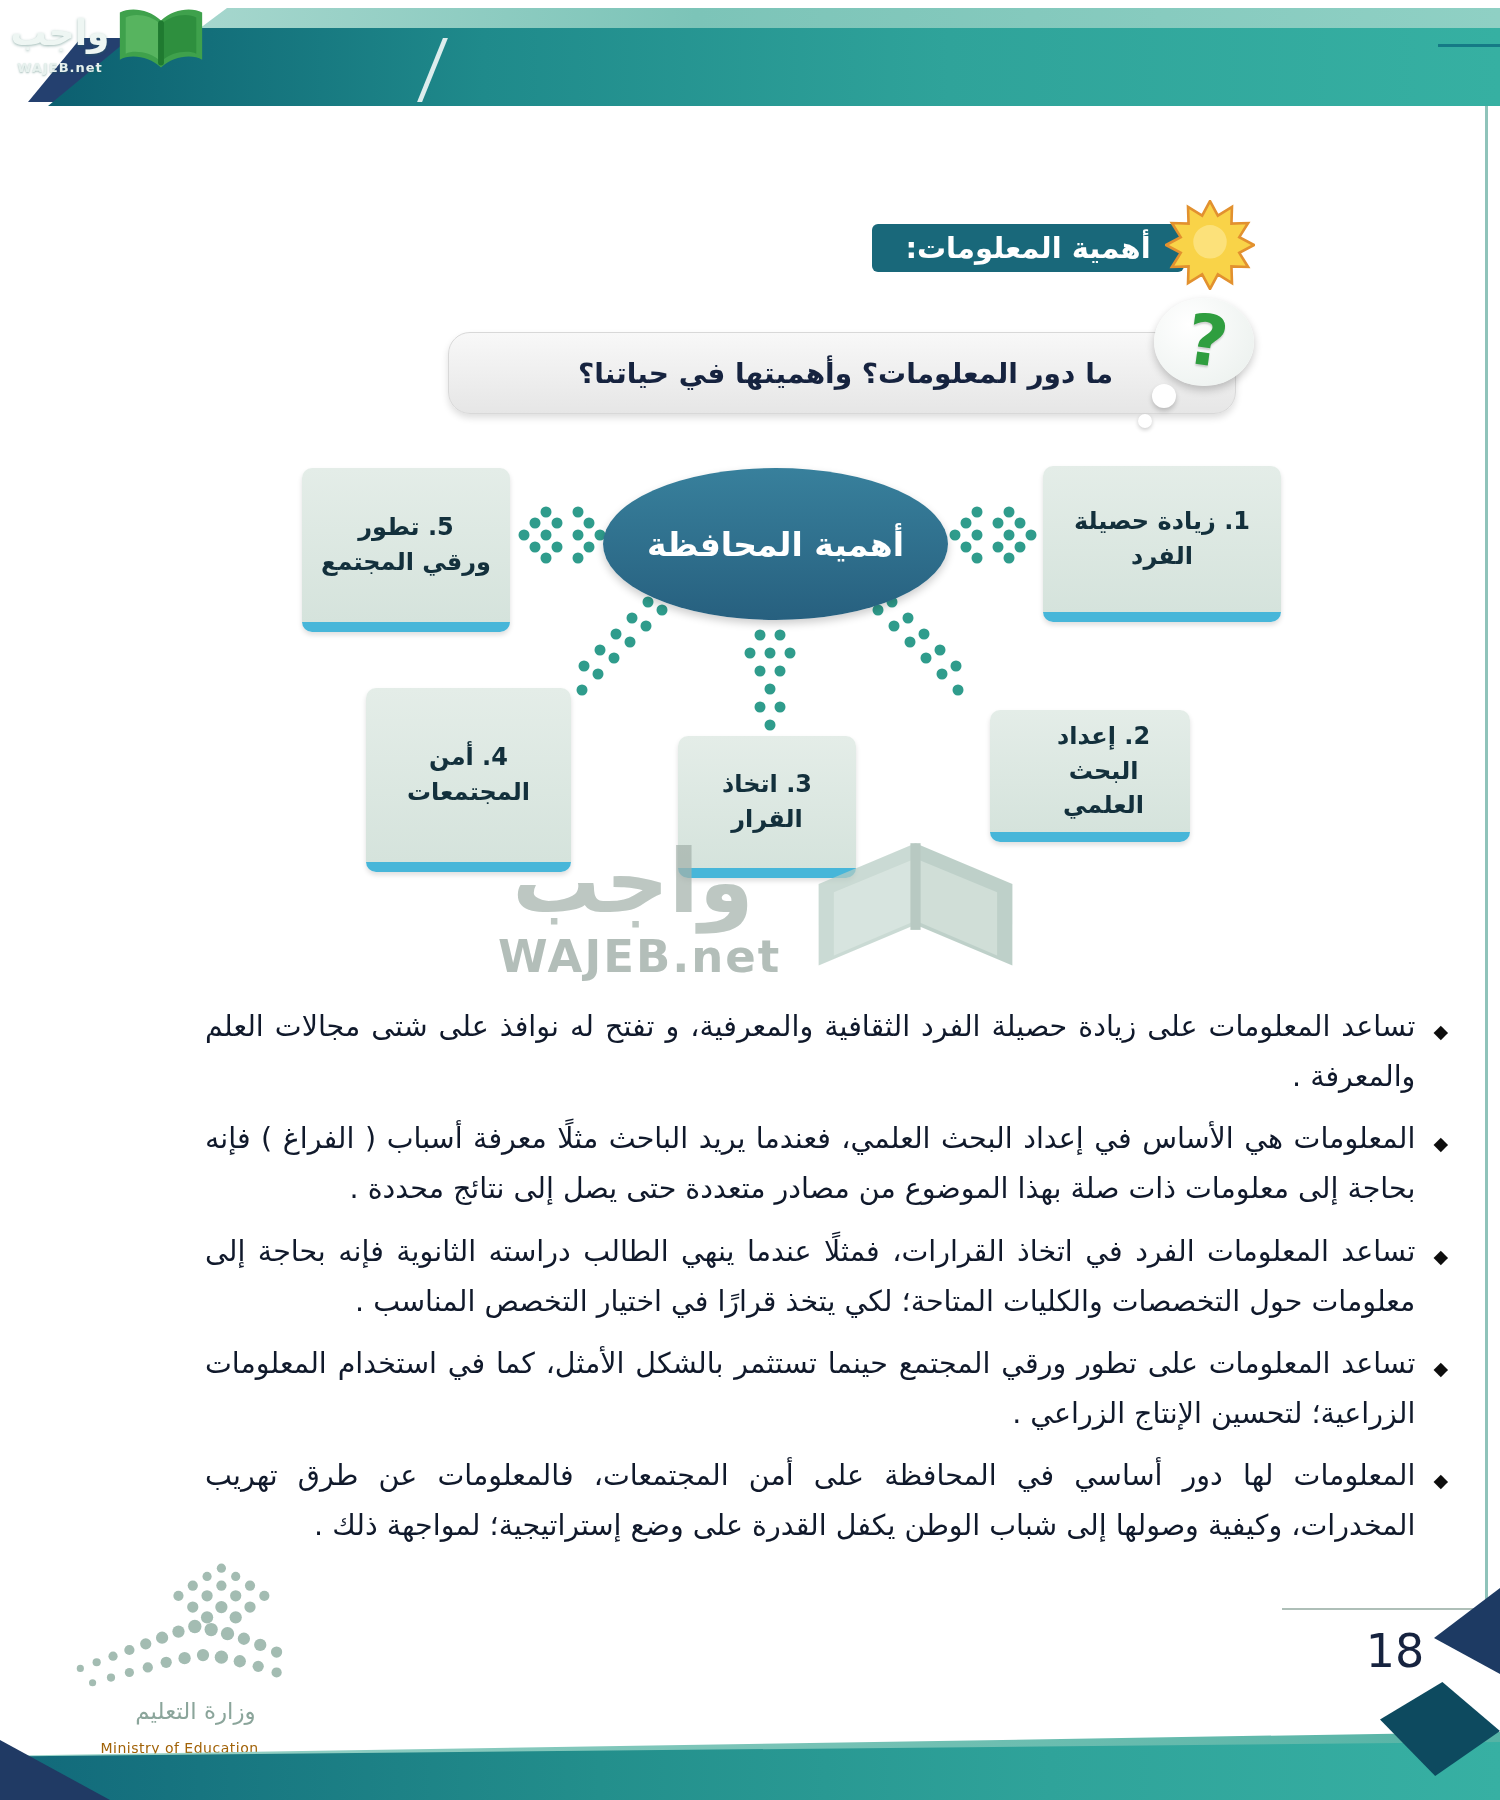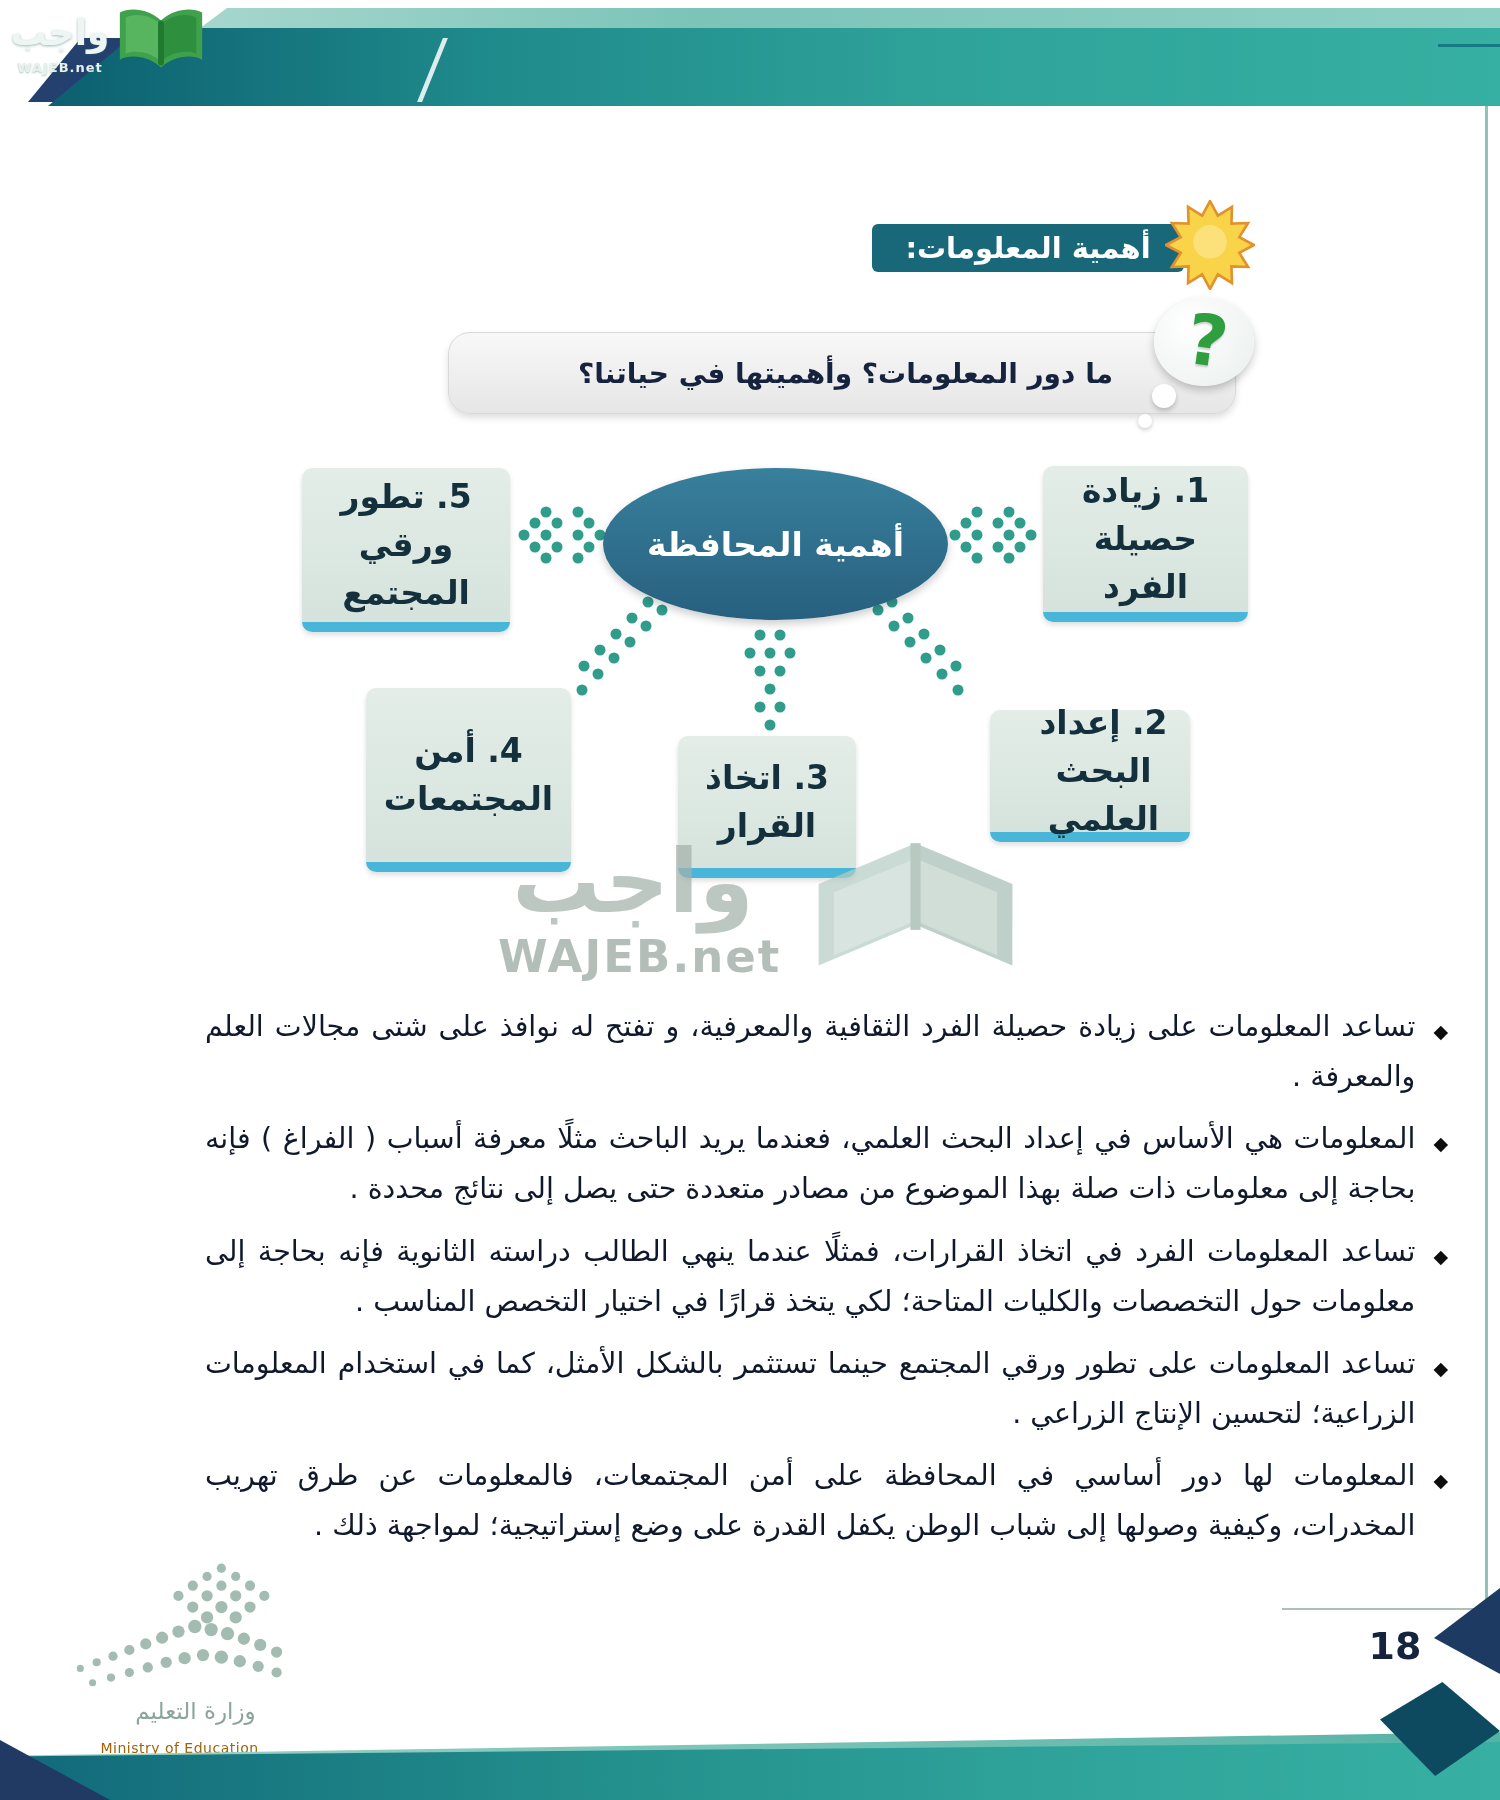--- a/index.html
+++ b/index.html
@@ -59,7 +59,7 @@
     color:#ffffff;font-size:33px;font-weight:bold;box-shadow:0 4px 9px rgba(0,0,0,.2);direction:rtl;z-index:2;}
   .node{position:absolute;background:linear-gradient(#e4ede8,#d5e3dc);border-radius:10px;
     border-bottom:10px solid #47b6d9;display:flex;align-items:center;justify-content:center;
-    text-align:center;color:#13303c;font-weight:bold;font-size:33px;line-height:1.45;
+    text-align:center;color:#13303c;font-weight:bold;font-size:24px;line-height:1.45;
     padding:8px 18px;box-sizing:border-box;direction:rtl;box-shadow:0 3px 5px rgba(0,0,0,.13);z-index:2;}
   .node1{left:1043px;top:466px;width:205px;height:156px;}
   .node2{left:990px;top:710px;width:200px;height:132px;padding-left:45px;}

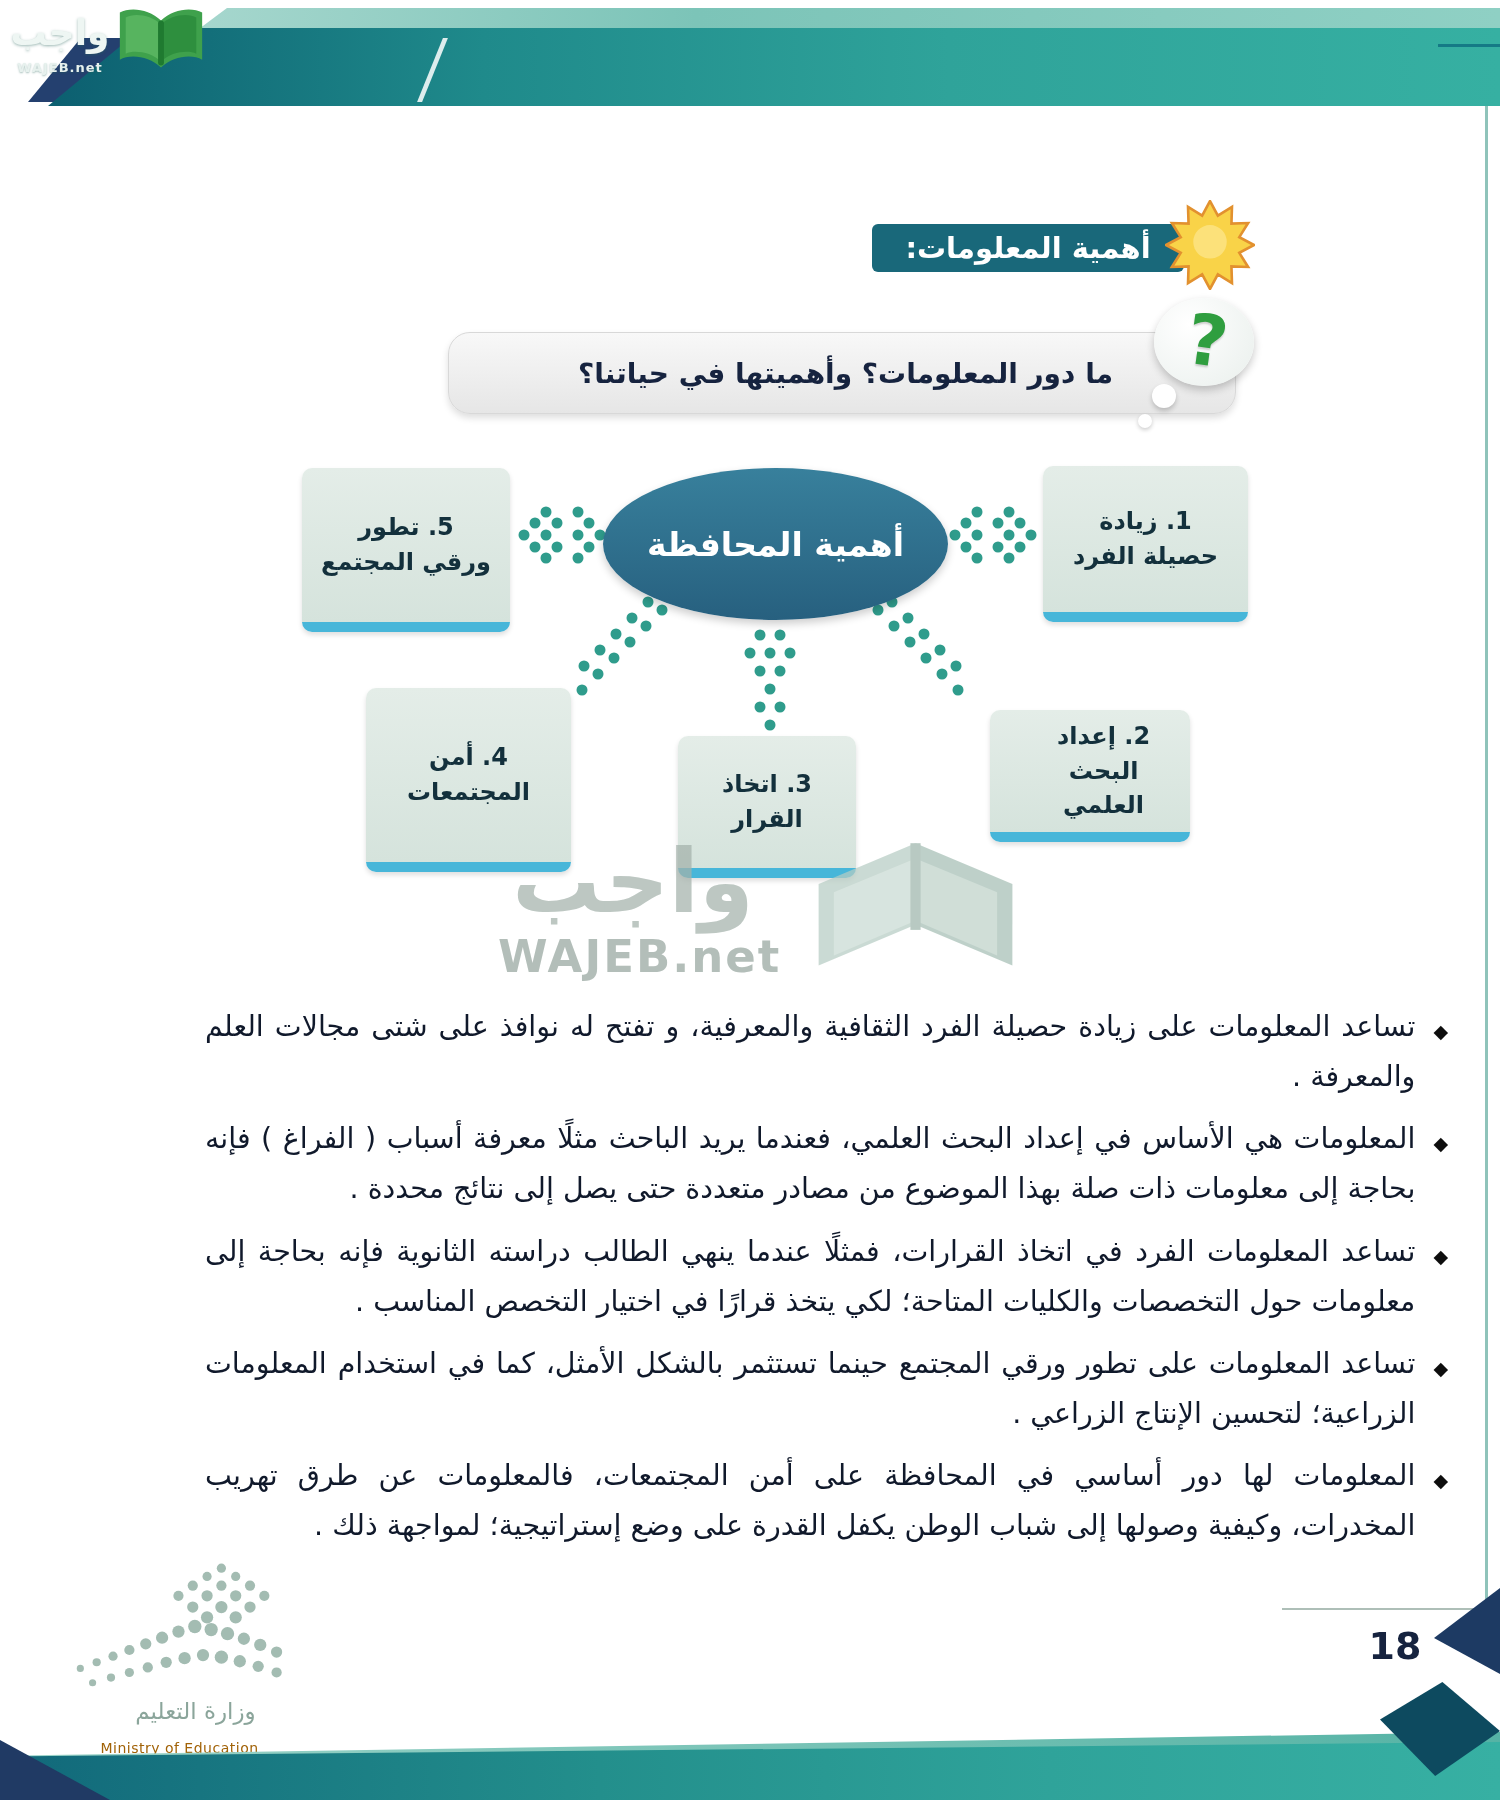--- a/index.html
+++ b/index.html
@@ -61,7 +61,7 @@
     border-bottom:10px solid #47b6d9;display:flex;align-items:center;justify-content:center;
     text-align:center;color:#13303c;font-weight:bold;font-size:24px;line-height:1.45;
     padding:8px 18px;box-sizing:border-box;direction:rtl;box-shadow:0 3px 5px rgba(0,0,0,.13);z-index:2;}
-  .node1{left:1043px;top:466px;width:205px;height:156px;}
+  .node1{left:1043px;top:466px;width:238px;height:156px;}
   .node2{left:990px;top:710px;width:200px;height:132px;padding-left:45px;}
   .node3{left:678px;top:736px;width:178px;height:142px;}
   .node4{left:366px;top:688px;width:205px;height:184px;}

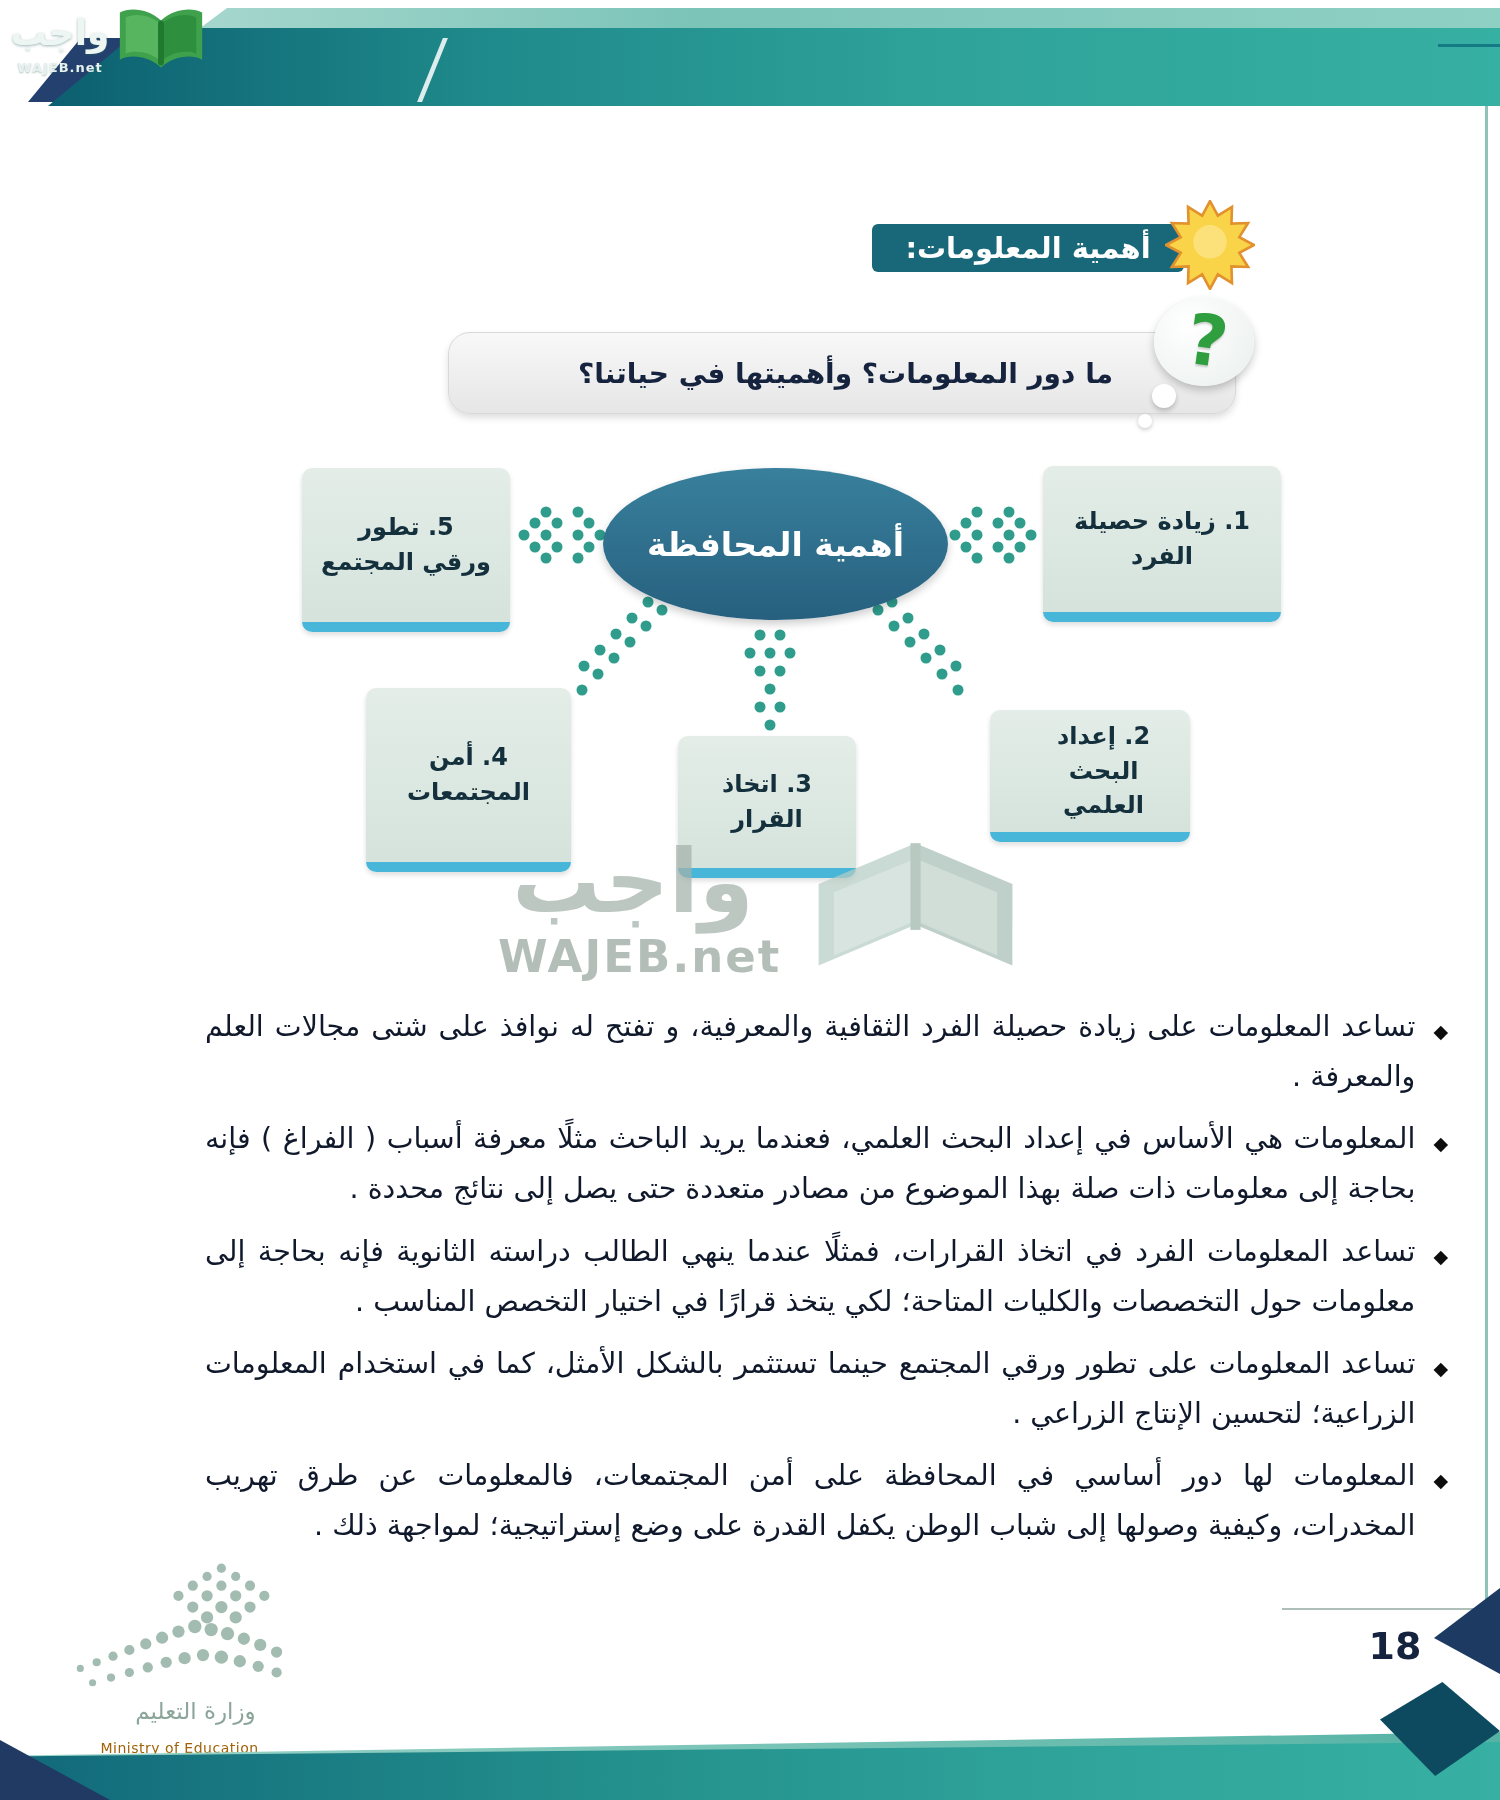--- a/index.html
+++ b/index.html
@@ -88,8 +88,8 @@
   .ministry-en{position:absolute;left:62px;top:1740px;width:235px;text-align:center;font-size:14px;
     color:#a16207;letter-spacing:.5px;}
   .footer-line{position:absolute;right:0;top:1608px;width:218px;height:2px;background:#aebfb8;}
-  .page-number{position:absolute;left:1358px;top:1624px;width:74px;text-align:center;font-size:38px;
-    font-weight:bold;color:#16233f;z-index:5;}
+  .page-number{position:absolute;left:1358px;top:1624px;width:74px;text-align:center;font-size:46px;
+    font-weight:normal;color:#16233f;z-index:5;}
   .corner-navy{position:absolute;right:0;top:1588px;width:66px;height:86px;background:#1d3a63;
     clip-path:polygon(100% 0,100% 100%,0 58%);z-index:4;}
   .corner-arrow{position:absolute;right:0;top:1682px;width:120px;height:94px;background:#0d4a5f;

